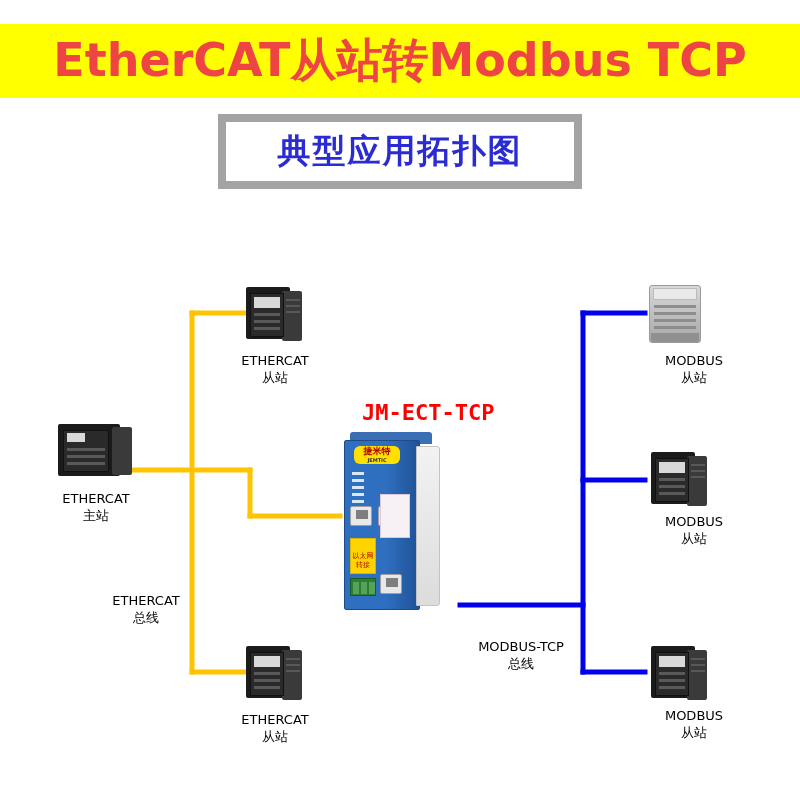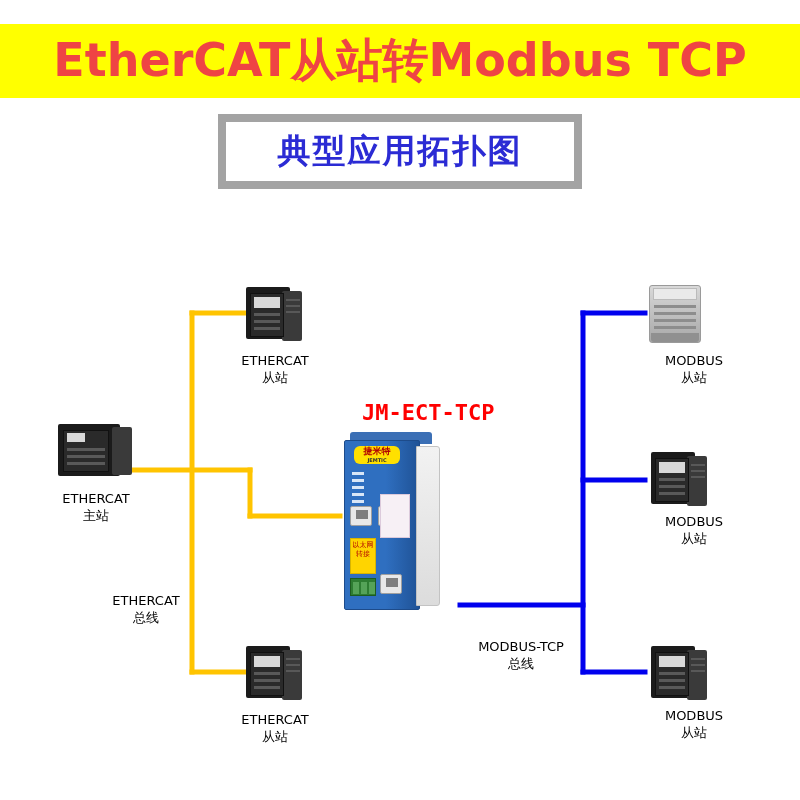--- a/index.html
+++ b/index.html
@@ -267,7 +267,7 @@
     font-size: 7px;
     text-align: center;
     line-height: 9px;
-    padding-top: 2px;
+    padding-top: 13px;
     font-family: "DejaVu Sans", sans-serif;
   }
   .gw-terminal {

